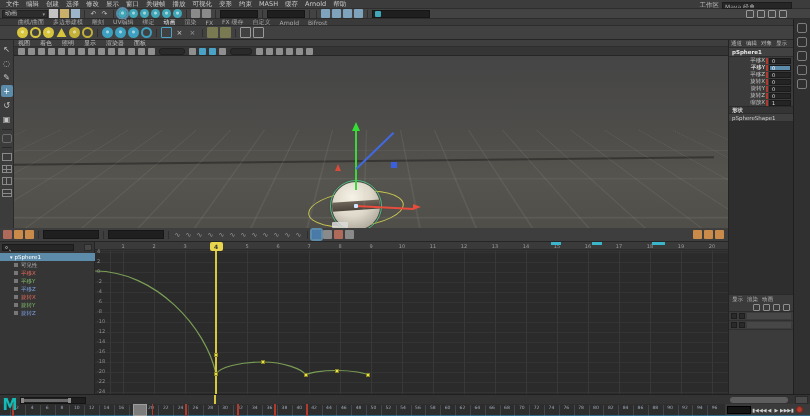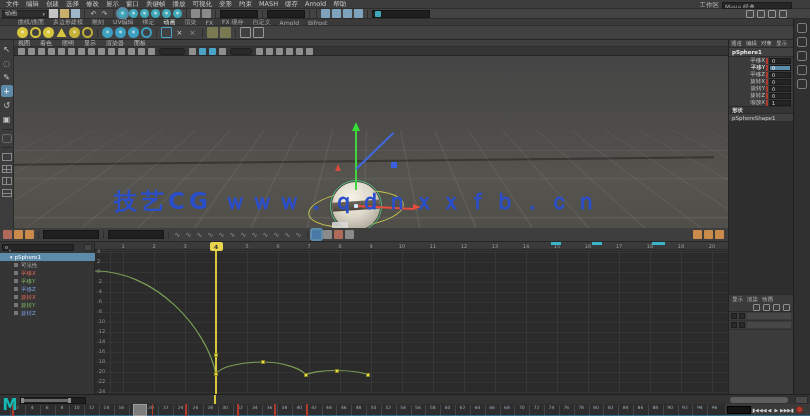--- a/index.html
+++ b/index.html
@@ -333,7 +333,6 @@
       <div class="abs" id="manip-x-cone"></div>
       <div class="abs" id="manip-center"></div>
       <div class="abs" id="coord-label"></div>
-      <div id="watermark" style="color: rgb(43, 78, 203);">技艺CG ｗｗｗ．ｑｄｎｘｘｆｂ．ｃｎ</div>
     </div>
   </div>
 

